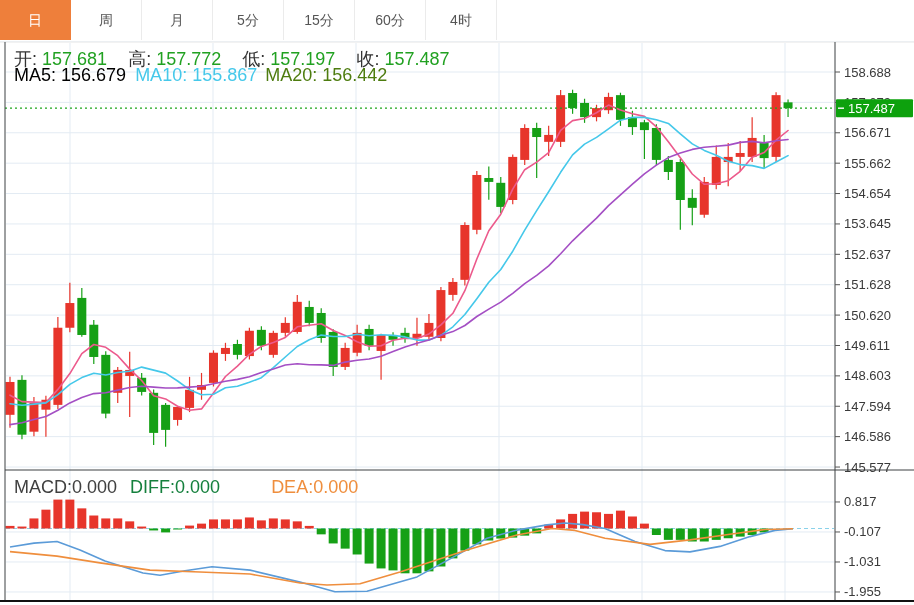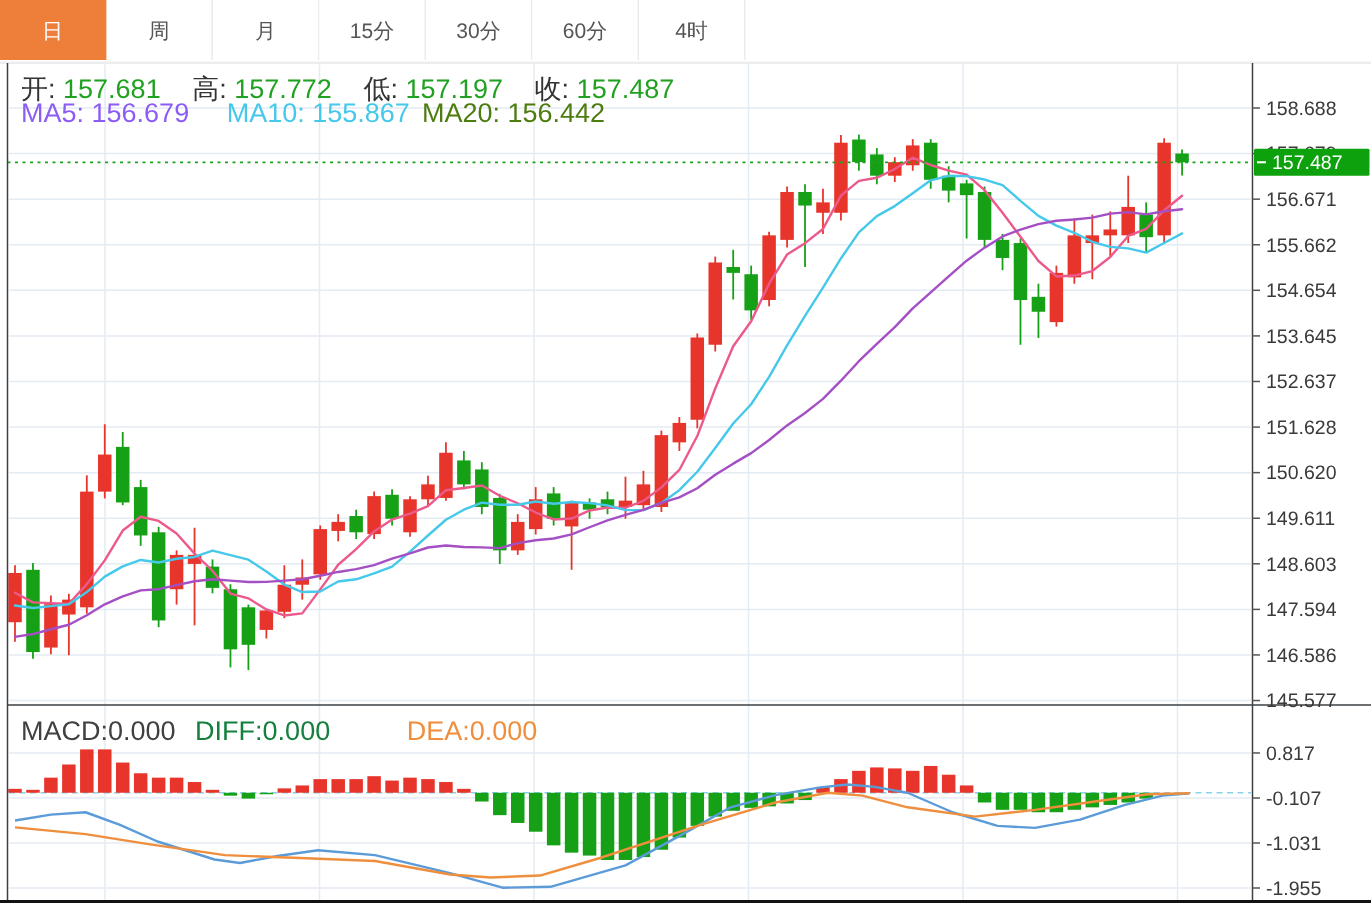--- a/index.html
+++ b/index.html
@@ -310,6 +310,7 @@
       <div class="tab active">日</div>
       <div class="tab">周</div>
       <div class="tab">月</div>
+      <div class="tab">5分</div>
       <div class="tab">15分</div>
       <div class="tab">30分</div>
       <div class="tab">60分</div>

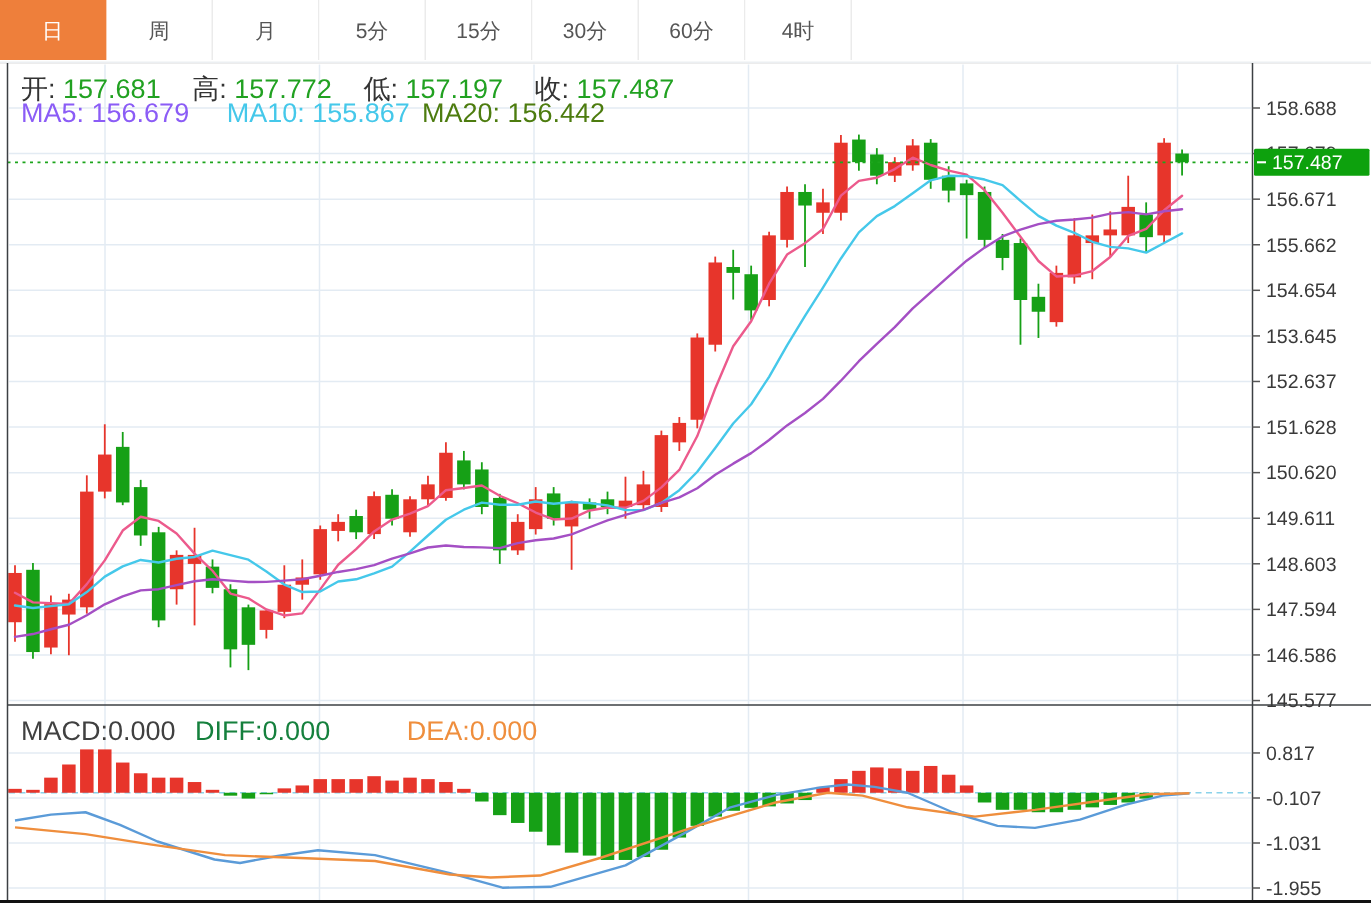--- a/index.html
+++ b/index.html
@@ -312,7 +312,6 @@
       <div class="tab">月</div>
       <div class="tab">5分</div>
       <div class="tab">15分</div>
-      <div class="tab">30分</div>
       <div class="tab">60分</div>
       <div class="tab">4时</div>
     </div>

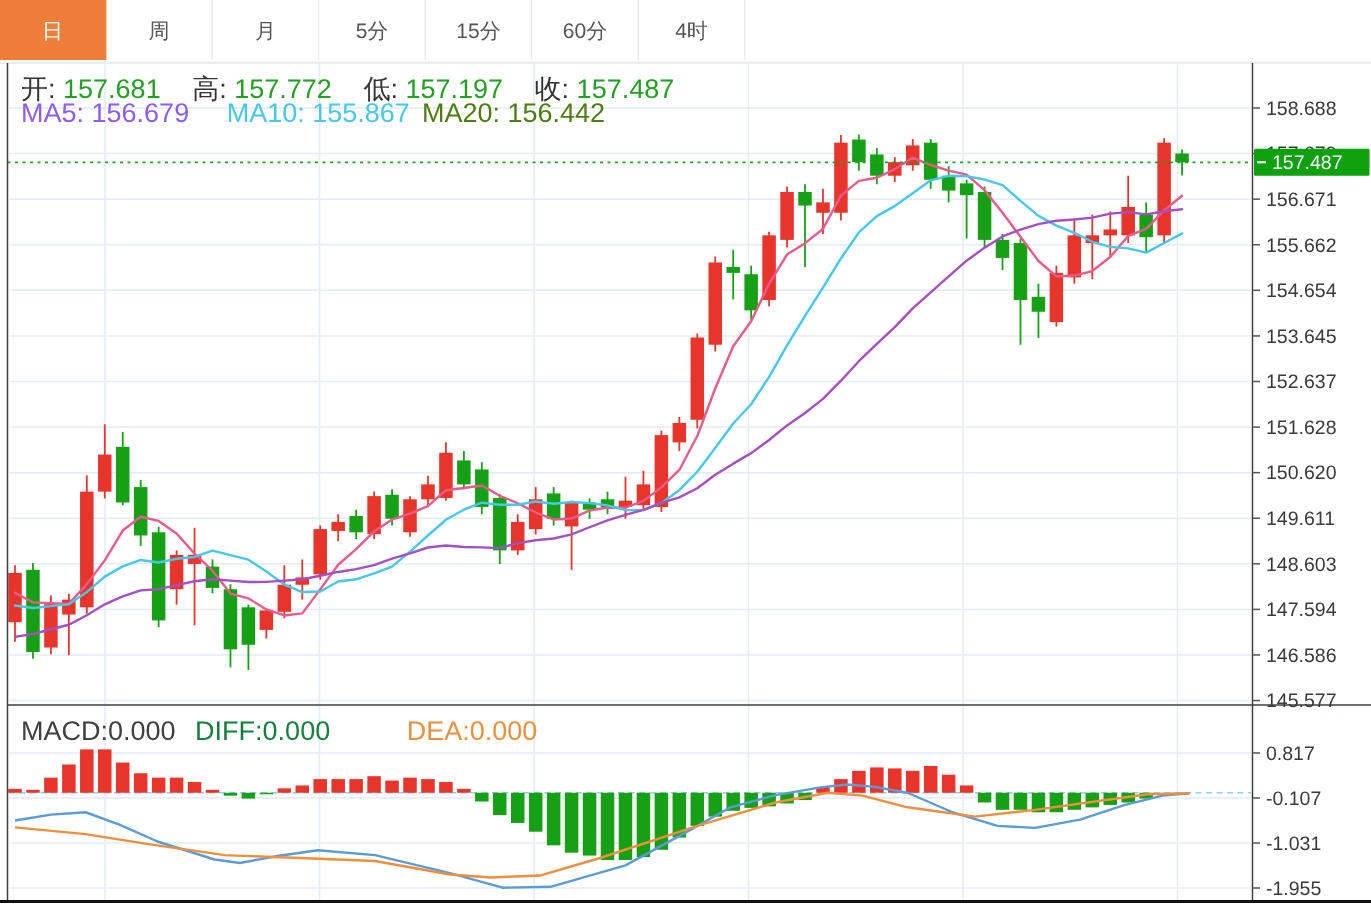--- a/index.html
+++ b/index.html
@@ -20,7 +20,7 @@
   #quoterow .lbl{color:#333;}
   #quoterow .val{color:#21a121;margin-right:16px;}
   #marow{left:14px;top:65px;}
-  #marow .ma5{color:#8b5cf6;margin-right:20px;}
+  #marow .ma5{color:#000000;margin-right:4px;}
   #marow .ma10{color:#45c8ea;margin-right:3px;}
   #marow .ma20{color:#4d7c0f;}
   #macdrow{left:14px;top:477px;}

